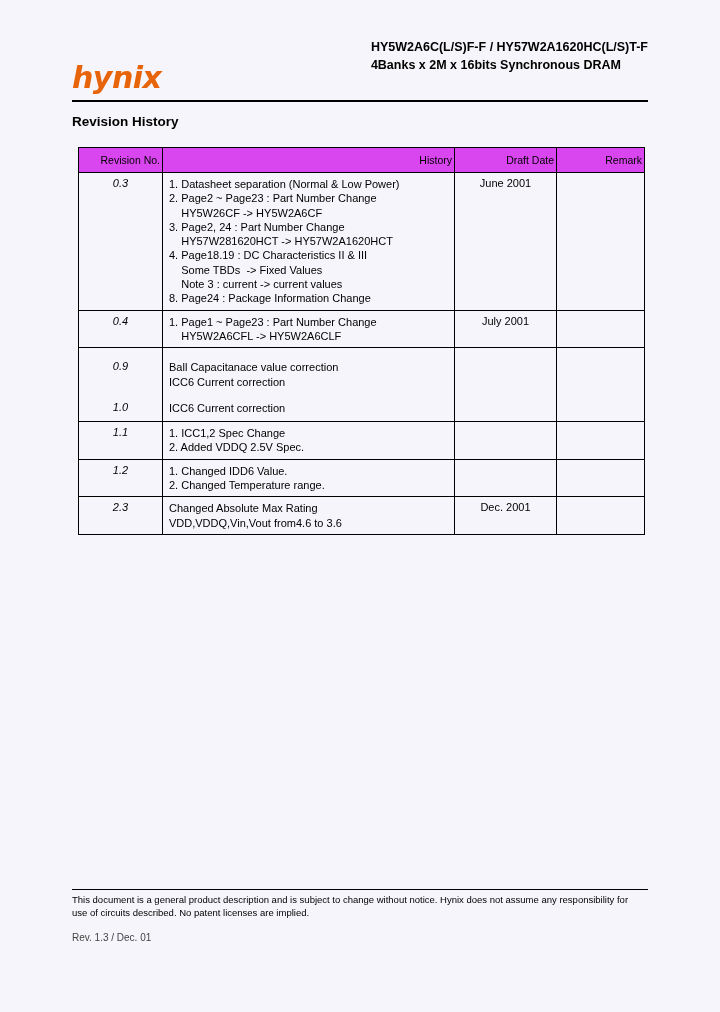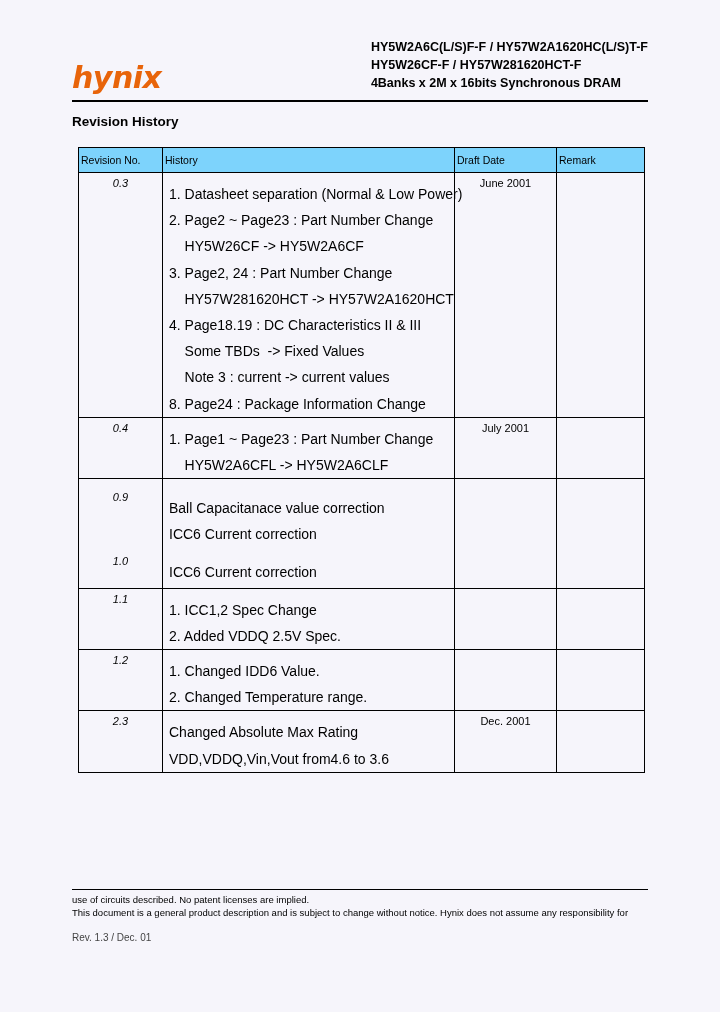--- a/index.html
+++ b/index.html
@@ -156,7 +156,6 @@
     <div class="logo">hynix</div>
     <div class="header-lines">
       <div class="hdr-line">HY5W2A6C(L/S)F-F / HY57W2A1620HC(L/S)T-F</div>
-      <div class="hdr-line">HY5W26CF-F / HY57W281620HCT-F</div>
       <div class="hdr-line italic">4Banks x 2M x 16bits Synchronous DRAM</div>
     </div>
   </div>

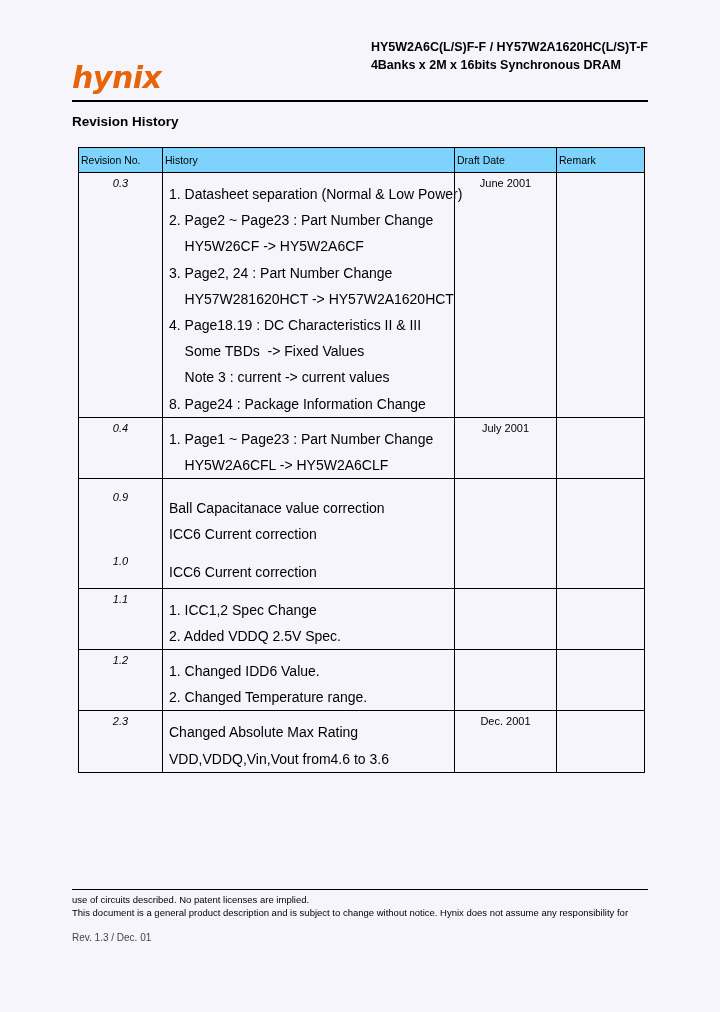--- a/index.html
+++ b/index.html
@@ -80,14 +80,14 @@
     table-layout: fixed;
   }
   table.rev th {
-    background: #7dd3fc;
+    background: #d946ef;
     border: 1px solid #000;
     font-size: 10.5px;
     font-weight: normal;
     color: #000;
     height: 22px;
     padding: 1px 2px;
-    text-align: left;
+    text-align: right;
     vertical-align: middle;
   }
   table.rev td {

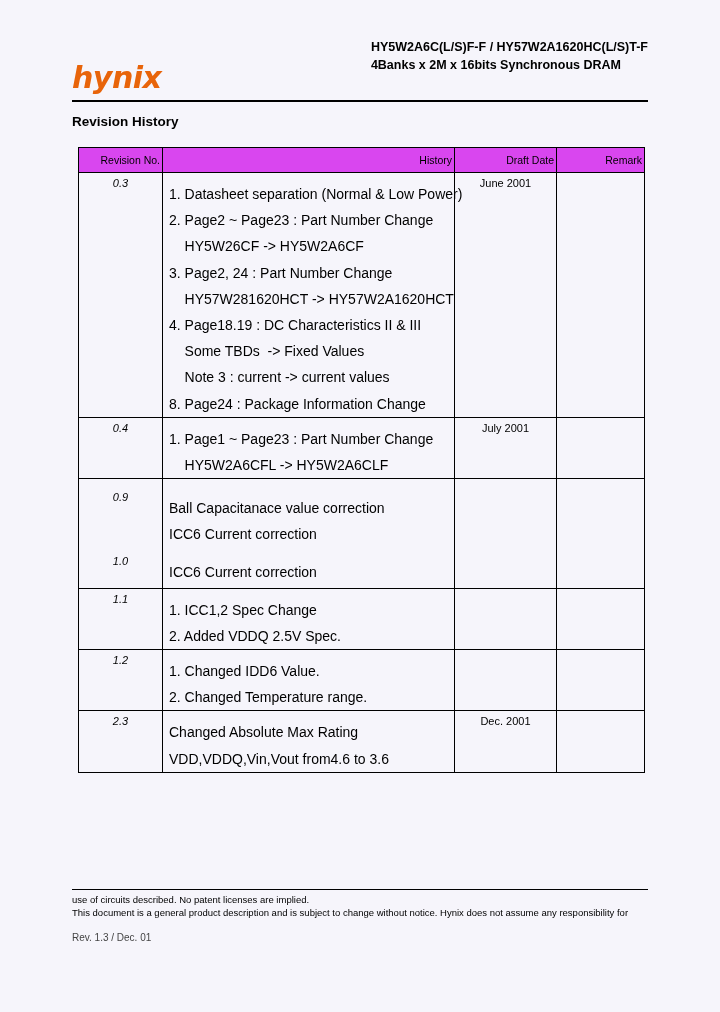--- a/index.html
+++ b/index.html
@@ -117,8 +117,7 @@
   .hist-line {
     line-height: 1.30;
     white-space: pre;
-    font-size: 14px;
-    margin-top: 8px;
+    font-size: 11px;
   }
   .footer-rule {
     position: absolute;

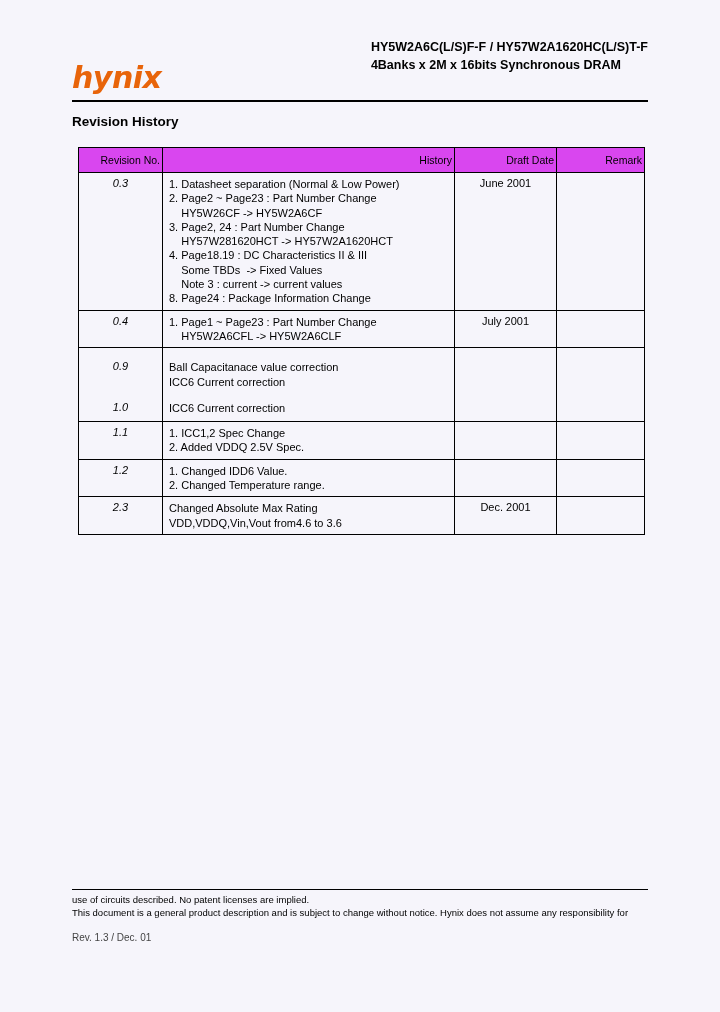--- a/index.html
+++ b/index.html
@@ -259,8 +259,8 @@
 
   <div class="footer-rule"></div>
   <div class="footer">
+    <div class="footer-text">This document is a general product description and is subject to change without notice. Hynix does not assume any responsibility for</div>
     <div class="footer-text">use of circuits described. No patent licenses are implied.</div>
-    <div class="footer-text">This document is a general product description and is subject to change without notice. Hynix does not assume any responsibility for</div>
     <div class="footer-rev">Rev. 1.3 /  Dec. 01</div>
   </div>
 

